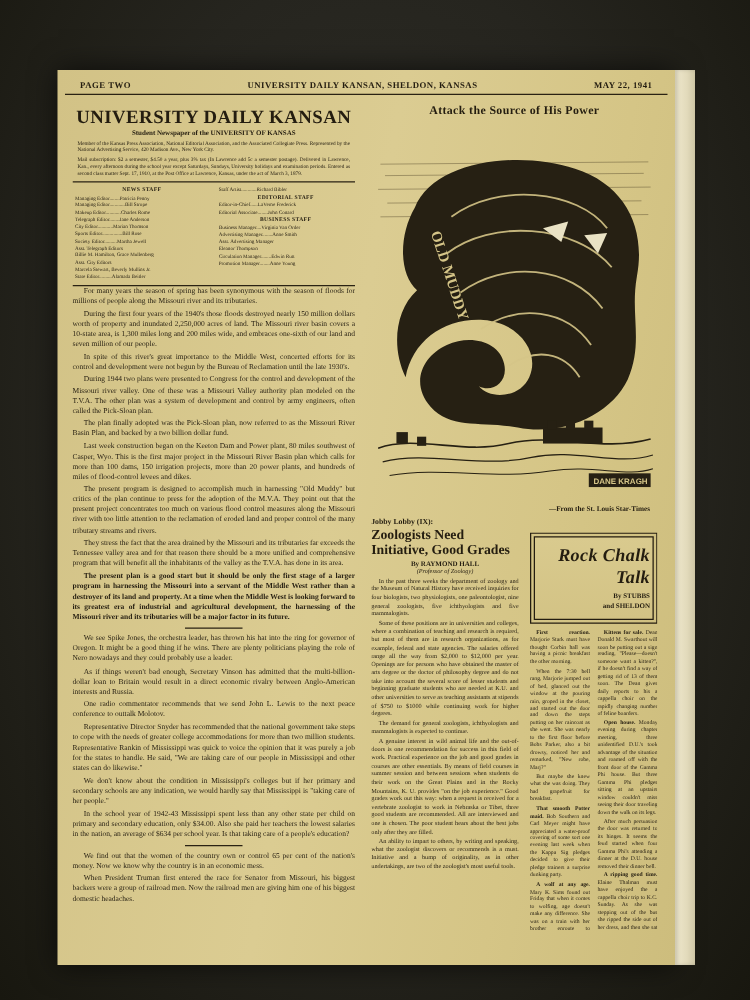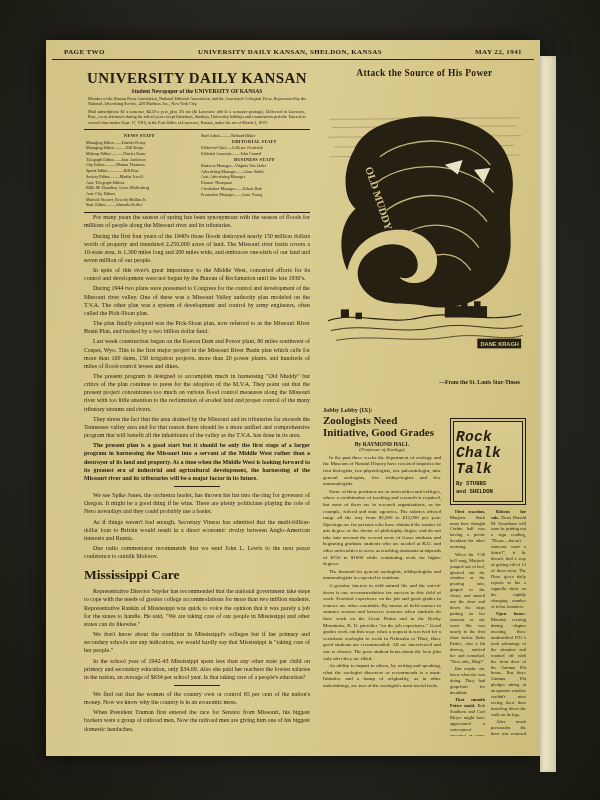--- a/index.html
+++ b/index.html
@@ -11,7 +11,7 @@
     color:#241d10;
   }
   .page {
-    position:absolute; left:46px; top:40px; width:494px; height:716px;
+    position:absolute; left:46px; top:56px; width:494px; height:716px;
     background: linear-gradient(100deg,#d2c286 0%, #dbcc92 45%, #d5c586 75%, #cdbd7d 100%);
     box-shadow: 0 0 22px rgba(0,0,0,.65);
   }

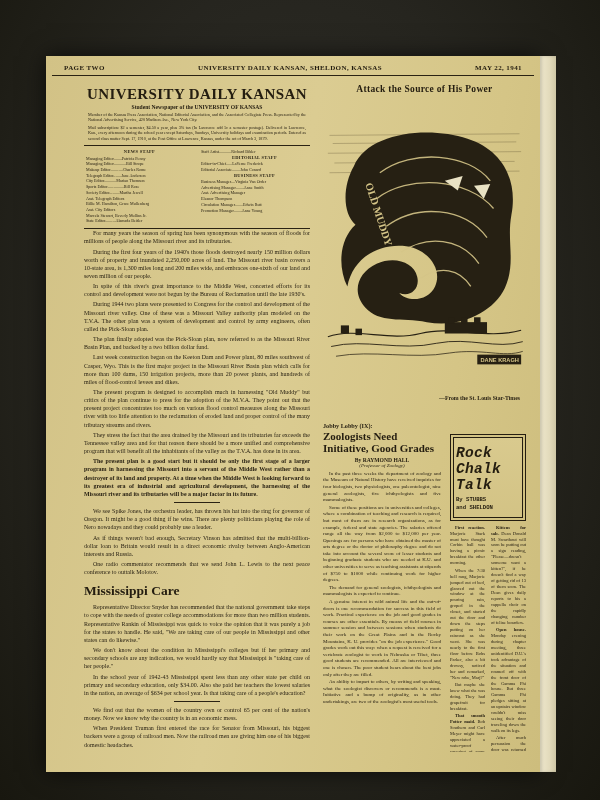--- a/index.html
+++ b/index.html
@@ -30,7 +30,7 @@
     position:absolute; left:12px; right:14px; top:28px; bottom:8px;
     display:flex; gap:13px; overflow:hidden;
   }
-  .col-left { width:226px; flex:none; overflow:hidden;margin-left:26px; }
+  .col-left { width:226px; flex:none; overflow:hidden; }
   .col-right { flex:1; min-width:0; overflow:hidden; }
 
   

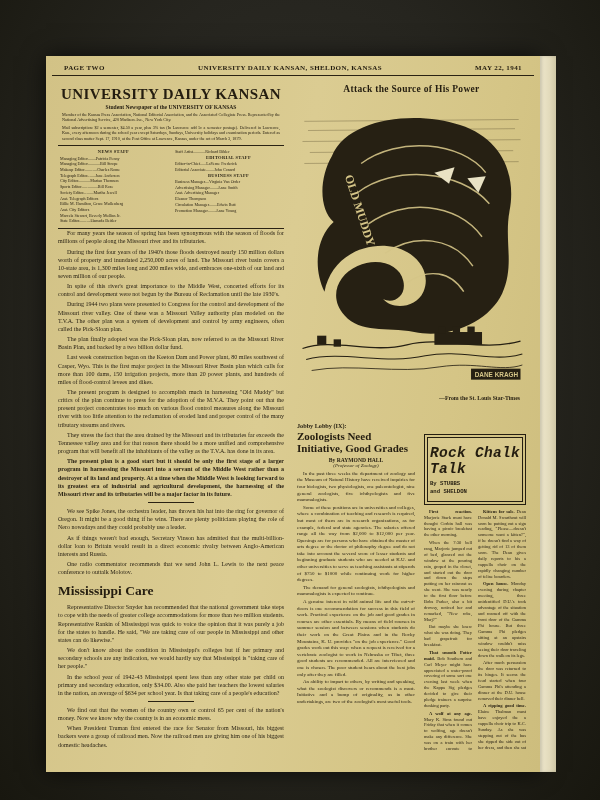--- a/index.html
+++ b/index.html
@@ -51,7 +51,7 @@
   .sep { width:46px; height:1px; background:#2a2213; margin:4px auto; }
 
   
-  .cartoon-title { text-align:center; font-size:9.5px; font-weight:bold; letter-spacing:.3px; margin-bottom:2px; }
+  .cartoon-title { text-align:center; font-size:9.5px; font-weight:bold; letter-spacing:.3px; margin-bottom:12px; }
   .cartoon { width:100%; height:298px; }
   .cartoon svg { width:100%; height:100%; display:block; }
   .cartoon-credit { font-size:5.8px; font-weight:bold; text-align:right; padding-right:6px; margin-top:1px; }

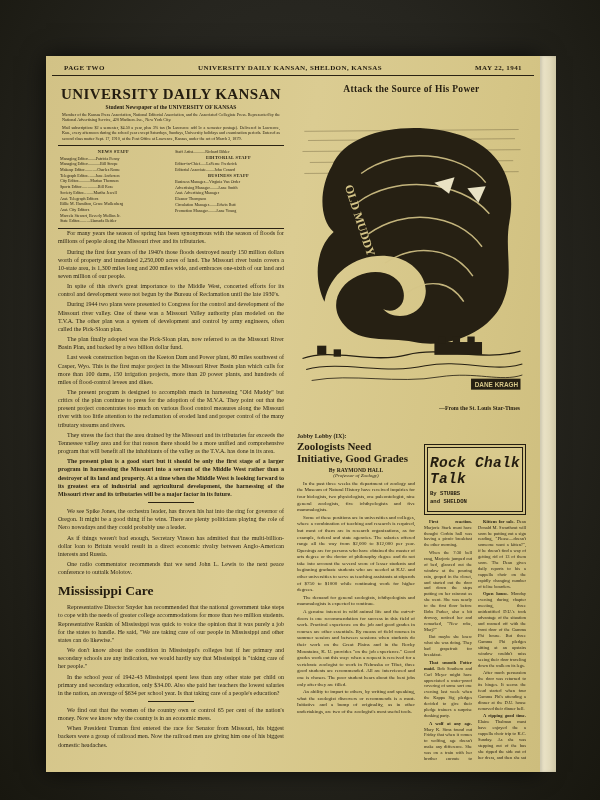--- a/index.html
+++ b/index.html
@@ -56,7 +56,7 @@
   .cartoon svg { width:100%; height:100%; display:block; }
   .cartoon-credit { font-size:5.8px; font-weight:bold; text-align:right; padding-right:6px; margin-top:1px; }
 
-  .below { display:flex; gap:9px; margin-top:21px; height:330px; }
+  .below { display:flex; gap:9px; margin-top:3px; height:330px; }
   .zoo { width:118px; flex:none; overflow:hidden; }
   .zoo-kicker { font-size:6.2px; font-weight:bold; }
   .zoo-headline { font-size:11px; font-weight:bold; line-height:1.08; margin:2px 0 2px 0; }

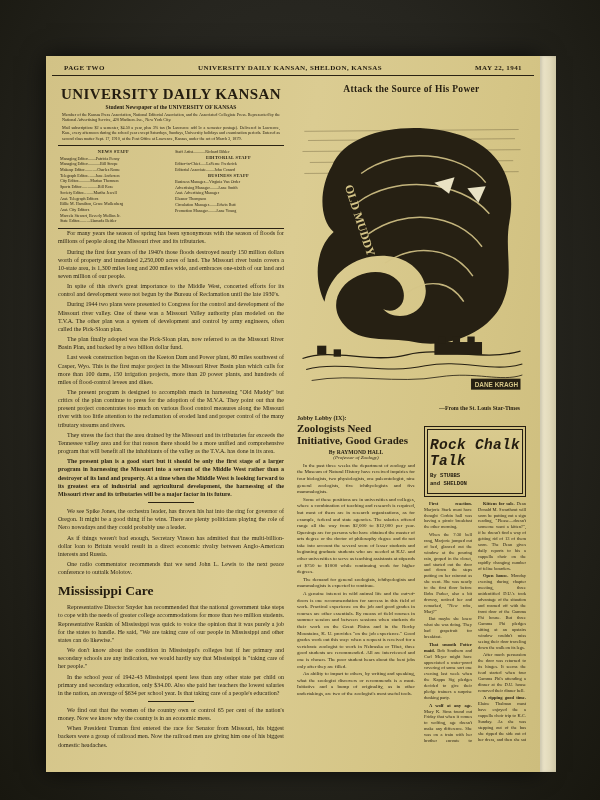--- a/index.html
+++ b/index.html
@@ -67,9 +67,8 @@
   .rock { flex:1; min-width:0; margin-top:12px; overflow:hidden; }
   .rock-box {
     border:1.5px solid #241d10; outline:1px solid #241d10; outline-offset:2px;
-    padding:7px 2px 5px 2px; text-align:left; margin:3px 3px 7px 3px;
+    padding:7px 2px 5px 2px; text-align:right; margin:3px 3px 7px 3px;
     background:linear-gradient(#d9ca8e,#d3c385);
-    font-family:Liberation Mono, monospace;
   }
   .rock-title { font-size:14.5px; font-weight:bold; font-style:italic; letter-spacing:.3px; }
   .rock-by { font-size:5.6px; font-weight:bold; white-space:pre-line; margin-top:3px; line-height:1.4; }

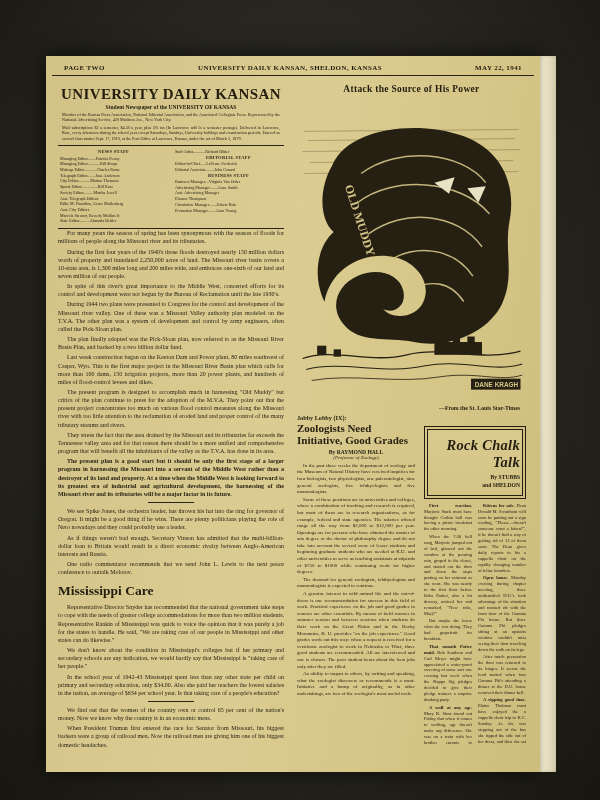--- a/index.html
+++ b/index.html
@@ -145,7 +145,6 @@
       </div>
 
       <div>
-        <div class="headline-2">Mississippi Care</div>
         <p class="bp">Representative Director Snyder has recommended that the national government take steps to cope with the needs of greater college accommodations for more than two million students. Representative Rankin of Mississippi was quick to voice the opinion that it was purely a job for the states to handle. He said, "We are taking care of our people in Mississippi and other states can do likewise."</p>
         <p class="bp">We don't know about the condition in Mississippi's colleges but if her primary and secondary schools are any indication, we would hardly say that Mississippi is "taking care of her people."</p>
         <p class="bp">In the school year of 1942-43 Mississippi spent less than any other state per child on primary and secondary education, only $34.00. Also she paid her teachers the lowest salaries in the nation, an average of $634 per school year. Is that taking care of a people's education?</p>

